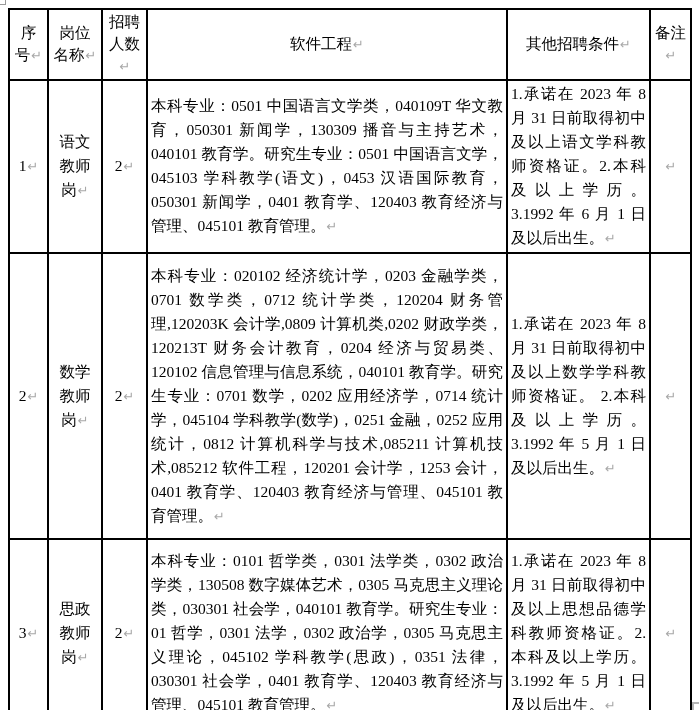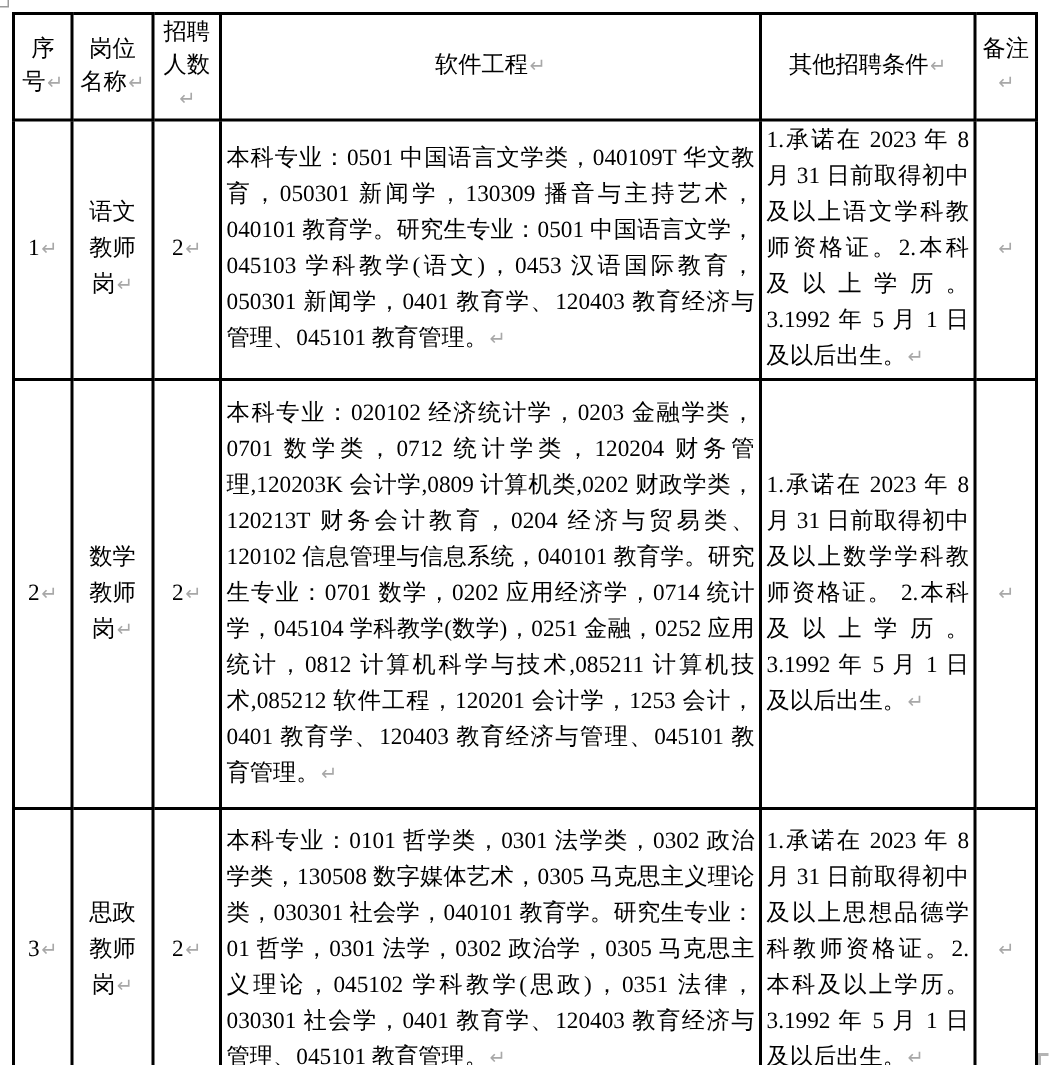--- a/index.html
+++ b/index.html
@@ -78,7 +78,7 @@
 岗</span><span class="pmark">↵</span></td>
       <td class="center"><span>2</span><span class="pmark">↵</span></td>
       <td class="justify"><span>本科专业：0501 中国语言文学类，040109T 华文教育，050301 新闻学，130309 播音与主持艺术，040101 教育学。研究生专业：0501 中国语言文学，045103 学科教学(语文)，0453 汉语国际教育，050301 新闻学，0401 教育学、120403 教育经济与管理、045101 教育管理。</span><span class="pmark">↵</span></td>
-      <td class="justify"><span>1.承诺在 2023 年 8 月 31 日前取得初中及以上语文学科教师资格证。2.本科及以上学历。3.1992 年 5 月 1 日及以后出生。</span><span class="pmark">↵</span></td>
+      <td class="justify"><span>1.承诺在 2023 年 8 月 31 日前取得初中及以上语文学科教师资格证。2.本科及以上学历。3.1992 年 6 月 1 日及以后出生。</span><span class="pmark">↵</span></td>
       <td class="center"><span></span><span class="pmark">↵</span></td>
     </tr>
     <tr class="r2">

